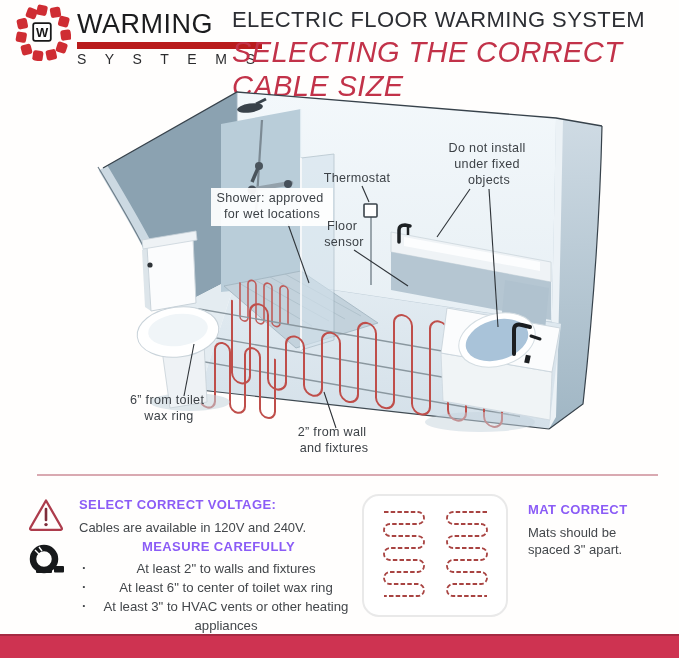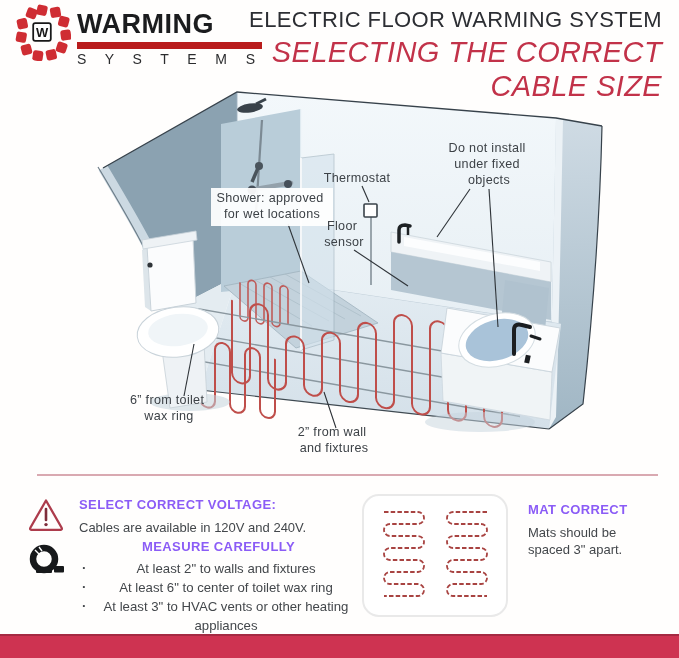--- a/index.html
+++ b/index.html
@@ -10,7 +10,7 @@
   .header{position:absolute;top:0;left:0;width:679px;height:72px;background:#fffefd;}
   .logo{position:absolute;left:13px;top:3px;width:58px;height:58px;}
   .brand{position:absolute;left:77px;top:11px;}
-  .brand-name{font-size:27px;font-weight:700;letter-spacing:.5px;color:#1b1c1e;line-height:1;}
+  .brand-name{font-size:27px;font-weight:400;letter-spacing:.5px;color:#1b1c1e;line-height:1;}
   .brand-sub{margin-top:4px;padding-top:3px;border-top:7px solid #b91c1c;
              font-size:14px;letter-spacing:7.4px;color:#2b2c2e;line-height:1;}
   .titles{position:absolute;left:226px;top:7px;width:436px;text-align:right;}

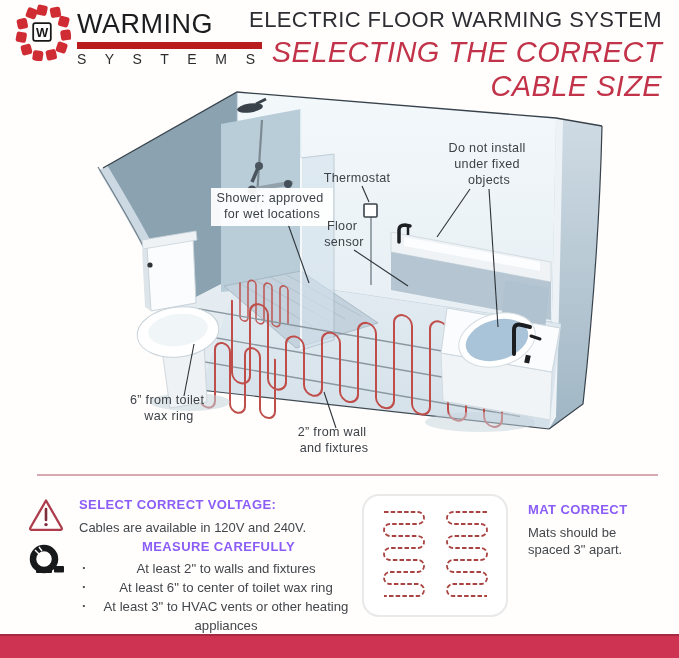--- a/index.html
+++ b/index.html
@@ -13,7 +13,7 @@
   .brand-name{font-size:27px;font-weight:400;letter-spacing:.5px;color:#1b1c1e;line-height:1;}
   .brand-sub{margin-top:4px;padding-top:3px;border-top:7px solid #b91c1c;
              font-size:14px;letter-spacing:7.4px;color:#2b2c2e;line-height:1;}
-  .titles{position:absolute;left:226px;top:7px;width:436px;text-align:right;}
+  .titles{position:absolute;left:232px;top:7px;width:436px;text-align:left;}
   .title{font-size:22px;font-weight:500;letter-spacing:.4px;color:#2c2e33;line-height:1.15;}
   .subtitle{margin-top:4px;font-size:29px;font-weight:500;letter-spacing:.4px;color:#c23249;line-height:1.15;font-style:italic;}
 

